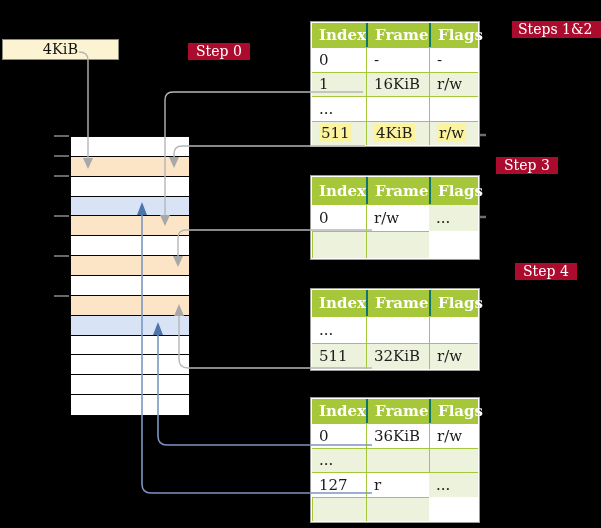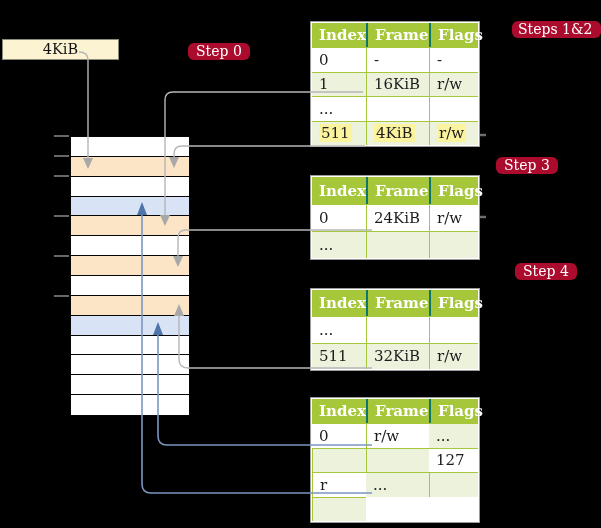--- a/index.html
+++ b/index.html
@@ -11,7 +11,7 @@
              color:#111;font-size:14.5px;text-align:center;line-height:19px;}
   
   .badge{position:absolute;box-sizing:border-box;height:17px;background:var(--badge_bg);
-         color:#fff;font-size:14px;line-height:16px;padding:0 8px;border-radius:6px;
+         color:#fff;font-size:14px;line-height:16px;padding:0 8px;border-radius:0;
          white-space:nowrap;}
   #badge-step0{left:188px;top:43px;}
   #badge-steps12{left:512px;top:21px;width:89px;padding:0 6px;}

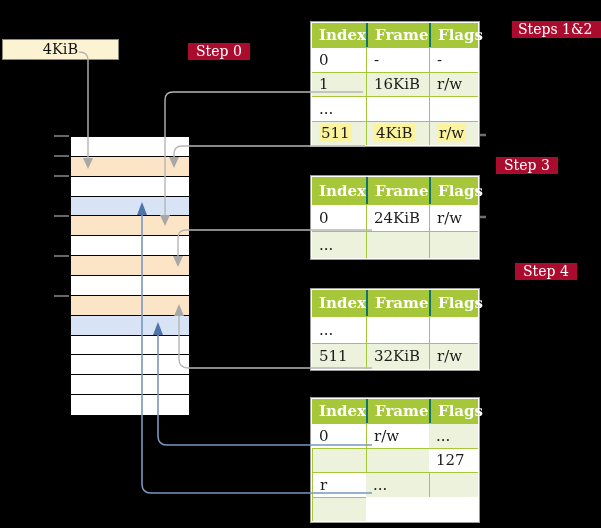--- a/index.html
+++ b/index.html
@@ -107,7 +107,6 @@
       <div class="hc sep">Frame</div>
       <div class="hc sep">Flags</div>
       <div class="bc">0</div>
-      <div class="bc c23">24KiB</div>
       <div class="bc c23">r/w</div>
       <div class="bc alt">...</div>
       <div class="bc c23 alt"></div>

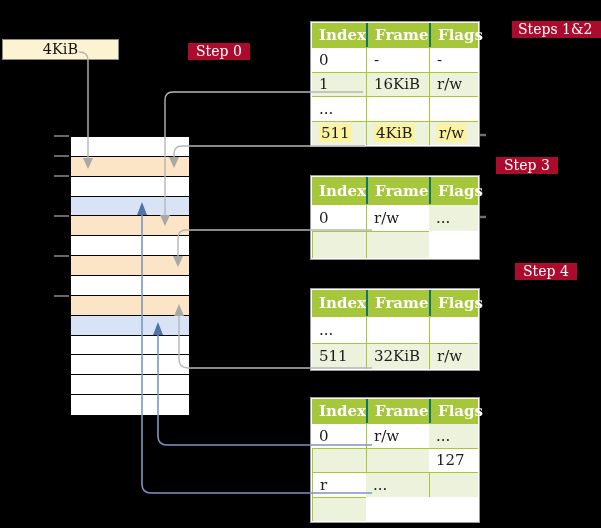--- a/index.html
+++ b/index.html
@@ -128,6 +128,7 @@
       <div class="hc sep">Frame</div>
       <div class="hc sep">Flags</div>
       <div class="bc">0</div>
+      <div class="bc c23">36KiB</div>
       <div class="bc c23">r/w</div>
       <div class="bc alt">...</div>
       <div class="bc c23 alt"></div>

